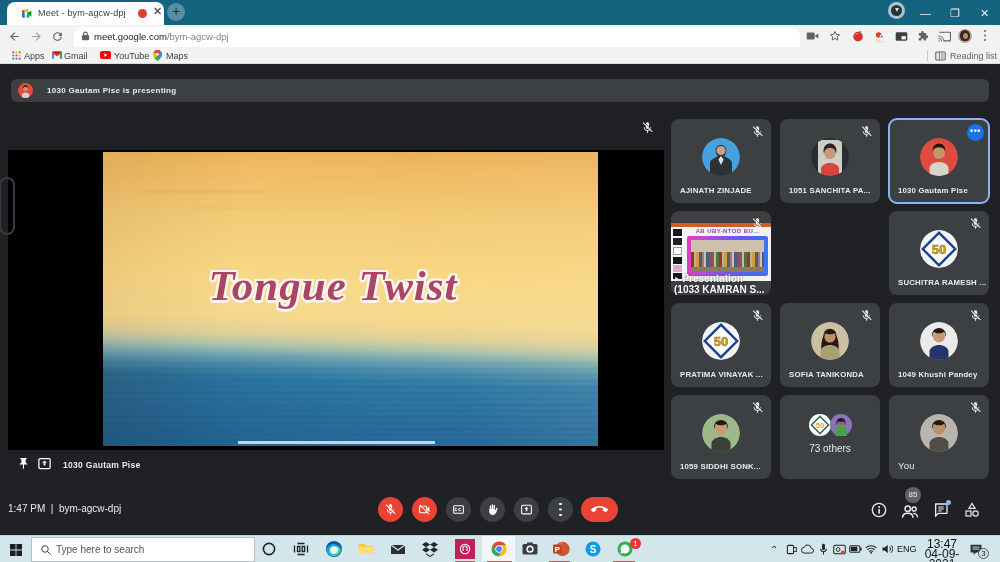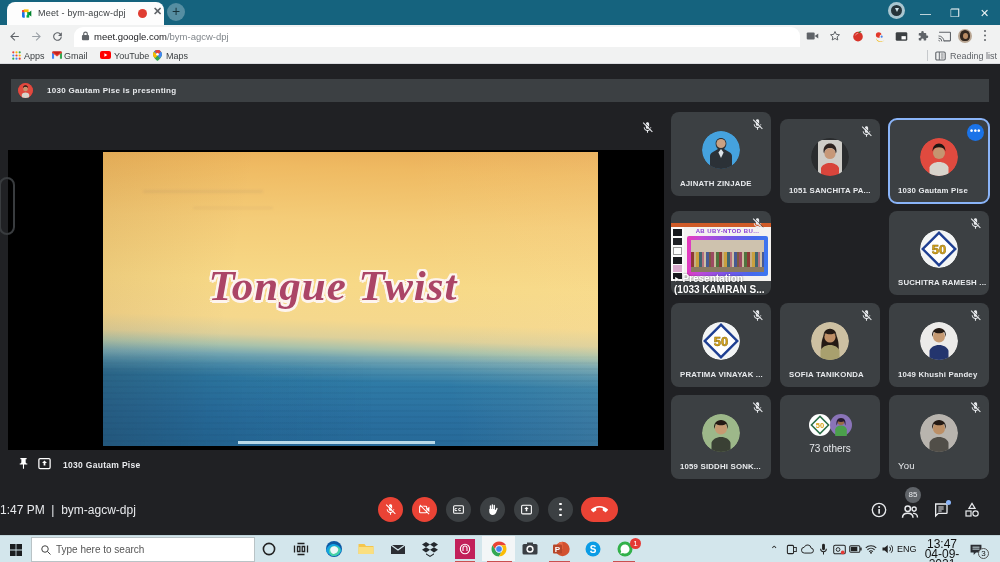--- a/index.html
+++ b/index.html
@@ -26,7 +26,7 @@
 
   
   #page { left:0; top:64px; width:1000px; height:471px; background:#202124; }
-  #banner { left:11px; top:15px; width:978px; height:23px; background:#3c4043; border-radius:0; }
+  #banner { left:11px; top:15px; width:978px; height:23px; background:#3c4043; border-radius:6px; }
   #banner .av { left:7px; top:4px; width:15px; height:15px; border-radius:50%; background:#d33; overflow:hidden; }
   #banner .txt { left:36px; top:7px; font-size:8px; font-weight:bold; color:#e8eaed; letter-spacing:.3px; }
 

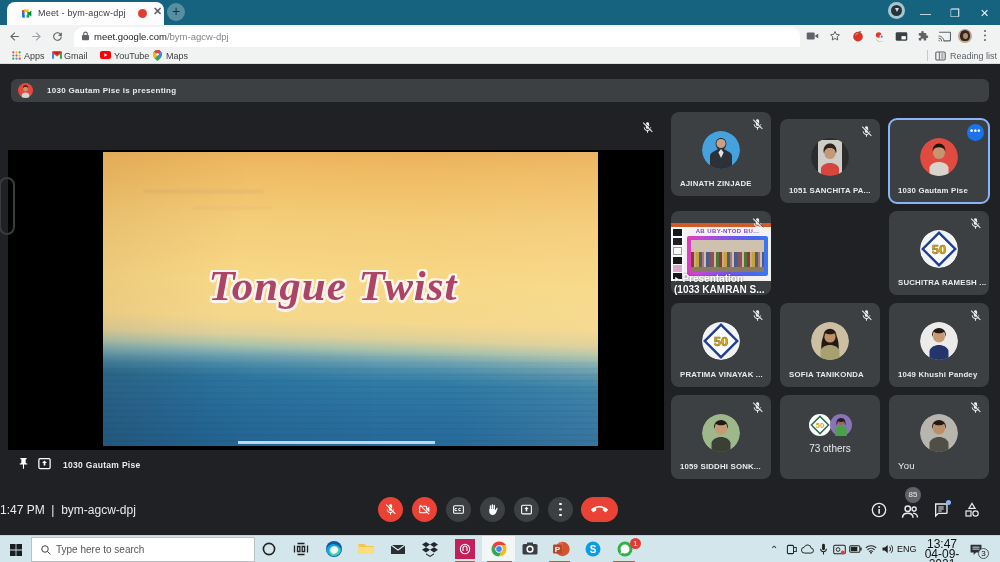--- a/index.html
+++ b/index.html
@@ -220,7 +220,7 @@
 
     <div class="abs" id="mainname">1030 Gautam Pise</div>
 
-    <div class="tile" style="left:671px; top:48px;padding-left:20px;">
+    <div class="tile" style="left:671px; top:55px;padding-left:20px;">
       <svg class="avatar" viewBox="0 0 38 38">
         <circle cx="19" cy="19" r="19" fill="#45a2de"></circle>
         <path d="M19 7c-3.2 0-5.4 2.4-5.4 5.6 0 2.4 1 4.4 2.4 5.4l-5.5 3.2c-1.6 1-2.5 2.1-2.5 4v12.8h22V25.2c0-1.9-.9-3-2.5-4l-5.5-3.2c1.4-1 2.4-3 2.4-5.4C24.4 9.4 22.2 7 19 7z" fill="#2b3137"></path>

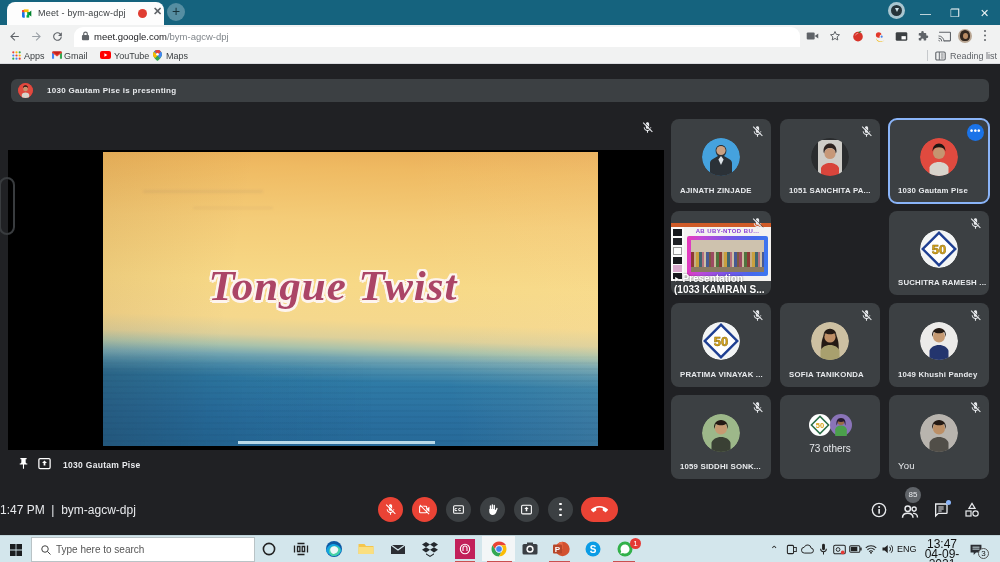--- a/index.html
+++ b/index.html
@@ -396,7 +396,7 @@
     </div>
 
     <div class="abs" id="bottombar">
-      <span class="abs" style="left:0; top:9px; font-size:12px;">1:47 PM&nbsp;&nbsp;|&nbsp;&nbsp;bym-agcw-dpj</span>
+      <span class="abs" style="left:8px; top:9px; font-size:10px;">1:47 PM&nbsp;&nbsp;|&nbsp;&nbsp;bym-agcw-dpj</span>
       <div class="cbtn red" style="left:378px;"><svg width="13" height="13" viewBox="0 0 24 24" style="margin:6px;">
           <path fill="#fff" d="M12 14.5c1.7 0 3-1.3 3-3v-6c0-1.7-1.3-3-3-3s-3 1.3-3 3v6c0 1.7 1.3 3 3 3z"></path>
           <path fill="#fff" d="M17.3 11.5c0 3-2.4 5.2-5.3 5.2s-5.3-2.2-5.3-5.2H5c0 3.4 2.7 6.3 6 6.8v3.2h2v-3.2c3.3-.5 6-3.4 6-6.8h-1.7z"></path>

